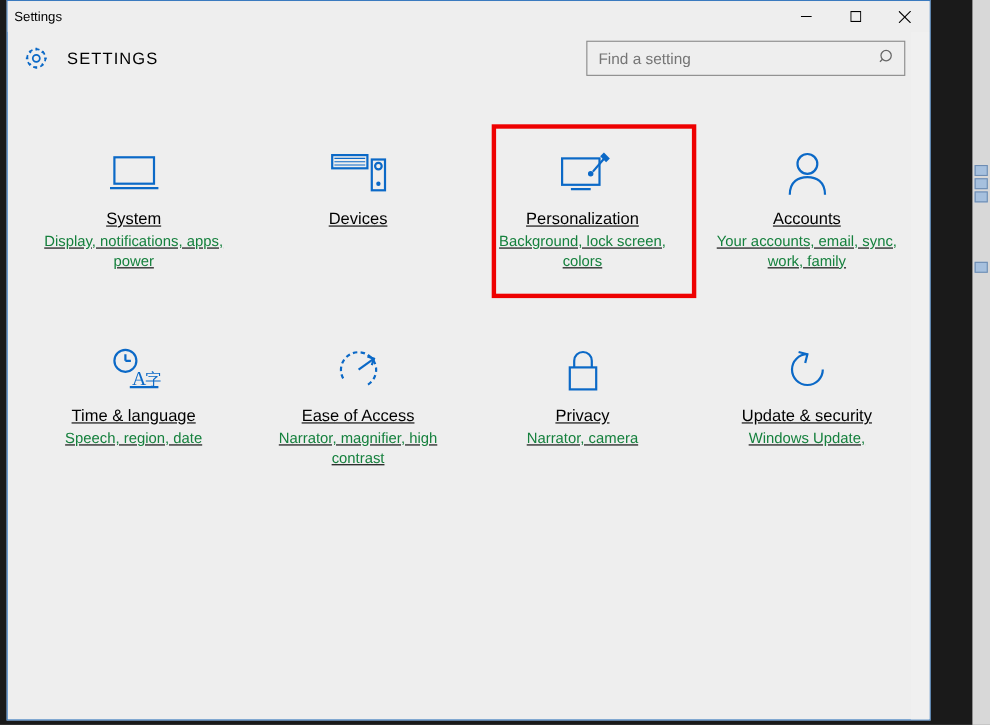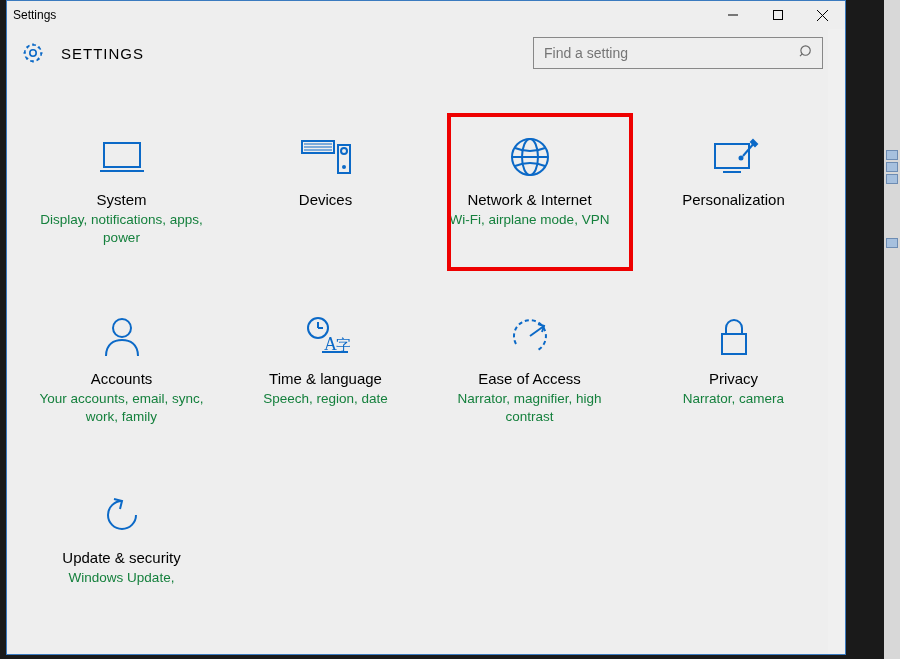--- a/index.html
+++ b/index.html
@@ -96,6 +96,7 @@
     overflow: hidden;
     position: relative;
     padding: 50px 31px 0 34px;
+    text-decoration: underline;
   }
   .grid {
     display: grid;

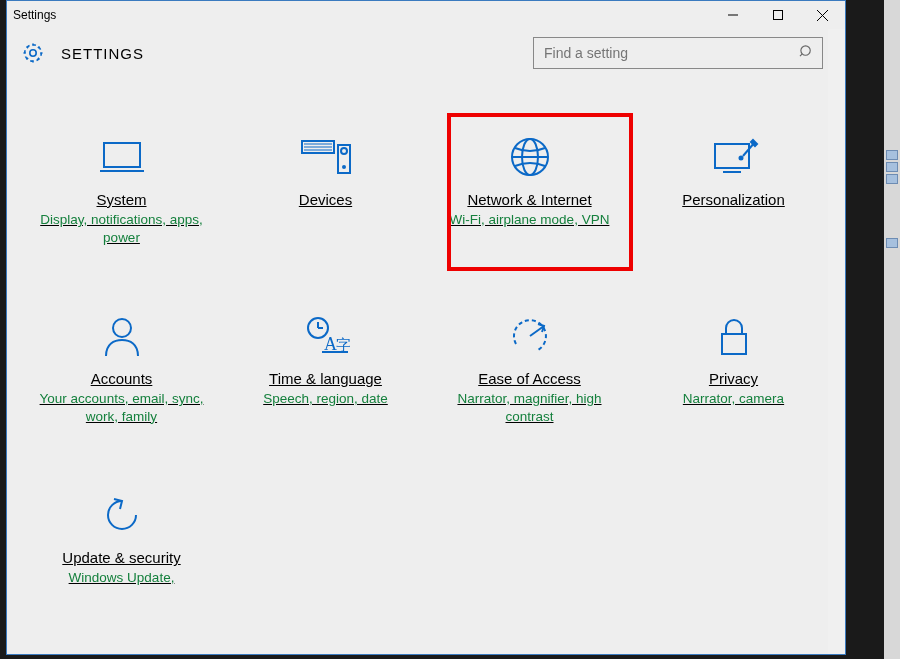--- a/index.html
+++ b/index.html
@@ -244,19 +244,6 @@
         <div class="label">Devices</div>
       </div>
 
-      <div class="tile">
-        <div class="ico">
-          <svg width="44" height="44" viewBox="0 0 44 44" stroke-width="2">
-            <circle cx="22" cy="22" r="18"></circle>
-            <ellipse cx="22" cy="22" rx="8" ry="18"></ellipse>
-            <line x1="4" y1="22" x2="40" y2="22"></line>
-            <path d="M7 13 Q22 19 37 13"></path>
-            <path d="M7 31 Q22 25 37 31"></path>
-          </svg>
-        </div>
-        <div class="label">Network &amp; Internet</div>
-        <div class="desc">Wi-Fi, airplane mode, VPN</div>
-      </div>
 
       <div class="tile">
         <div class="ico">

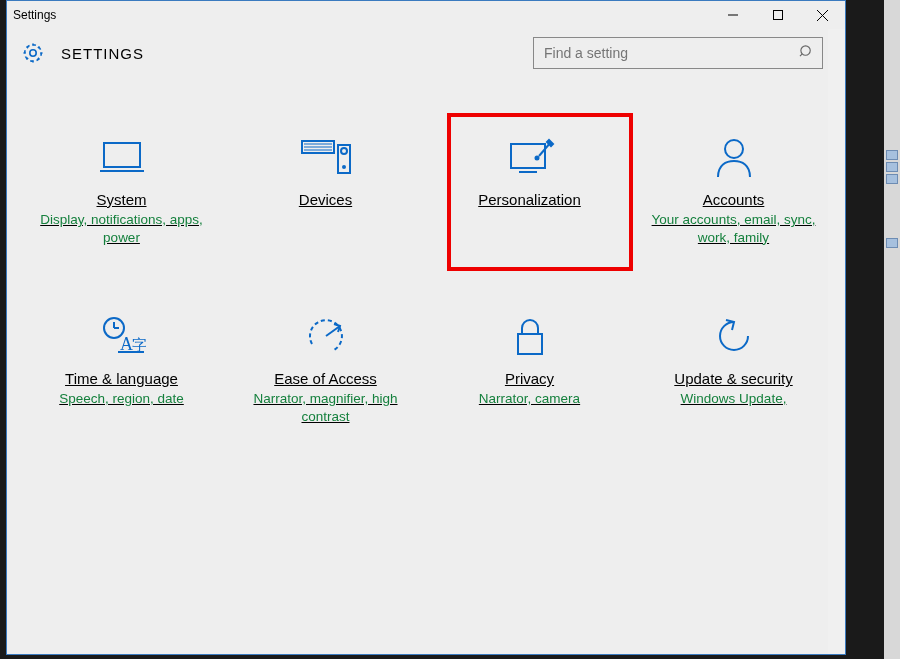--- a/index.html
+++ b/index.html
@@ -256,6 +256,7 @@
           </svg>
         </div>
         <div class="label">Personalization</div>
+        <div class="desc">Background, lock screen, colors</div>
       </div>
 
       <div class="tile">

